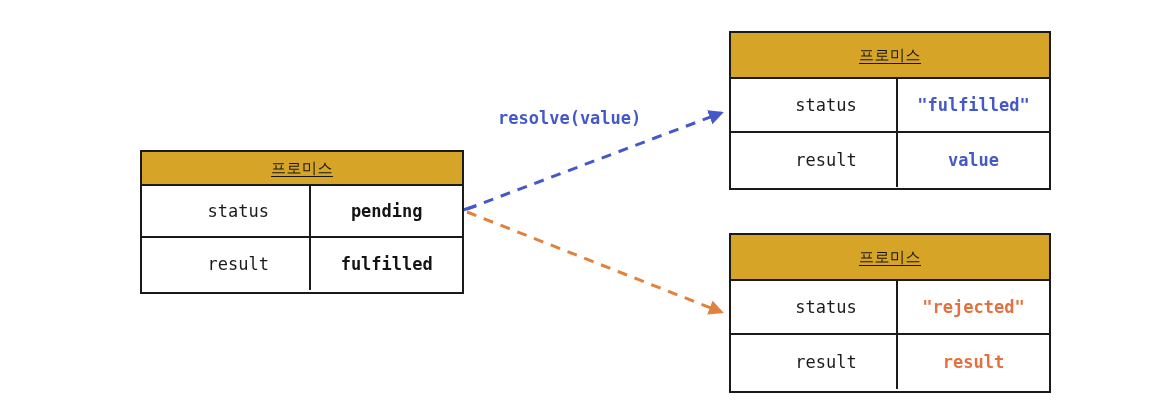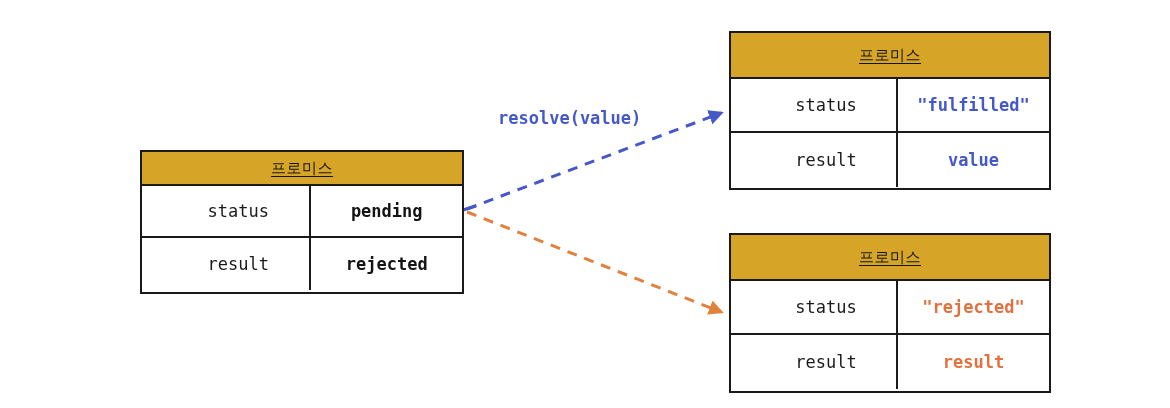--- a/index.html
+++ b/index.html
@@ -147,7 +147,7 @@
     </div>
     <div class="ptable-row">
       <div class="cell-key">result</div>
-      <div class="cell-val">rejected</div>
+      <div class="cell-val">fulfilled</div>
     </div>
   </div>
 

